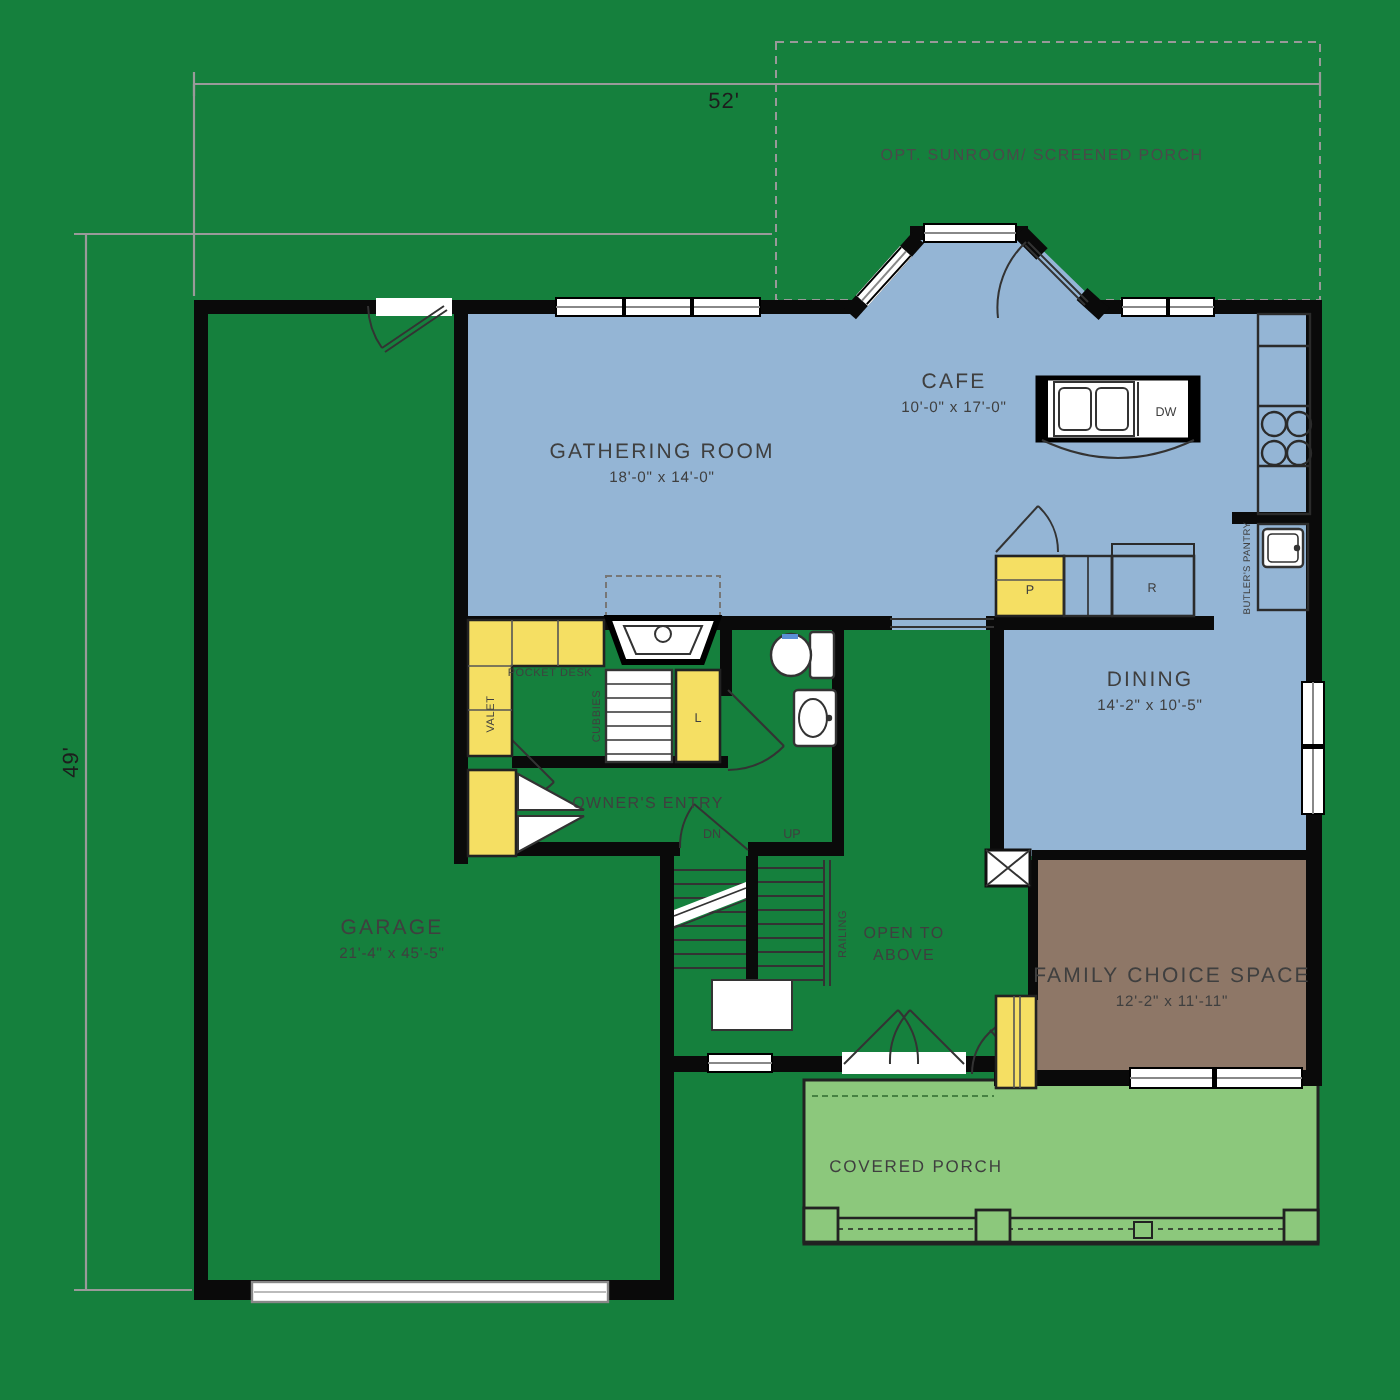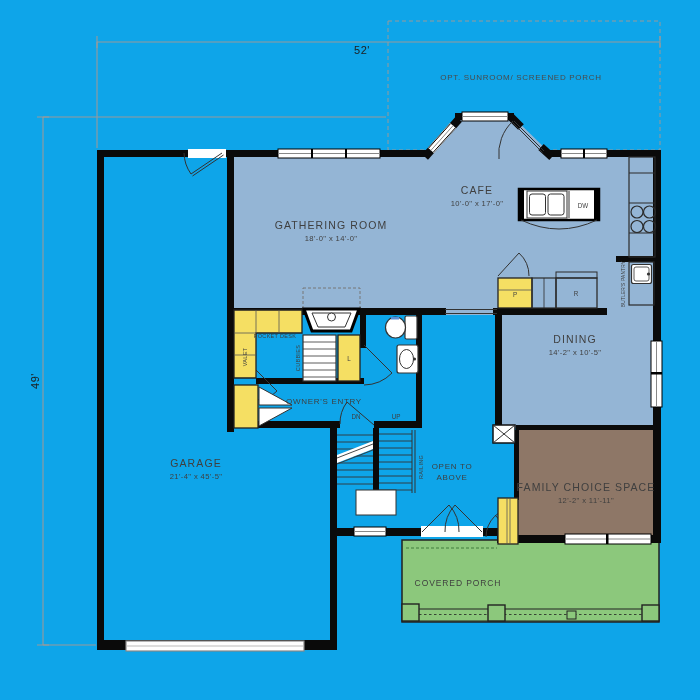--- a/index.html
+++ b/index.html
@@ -3,7 +3,7 @@
 <meta charset="utf-8">
 <style>
   html,body{margin:0;padding:0;background:#ffffff;}
-  .canvas{width:700px;height:700px;position:relative;background:#0ea5e9;font-family:"Liberation Sans",sans-serif;overflow:hidden;}
+  .canvas{width:700px;height:700px;position:relative;background:#15803d;font-family:"Liberation Sans",sans-serif;overflow:hidden;}
   svg{display:block;}
   svg text{font-family:"Liberation Sans",sans-serif;fill:#3f3f3f;}
   .room-name{font-size:10.5px;letter-spacing:1.1px;}

